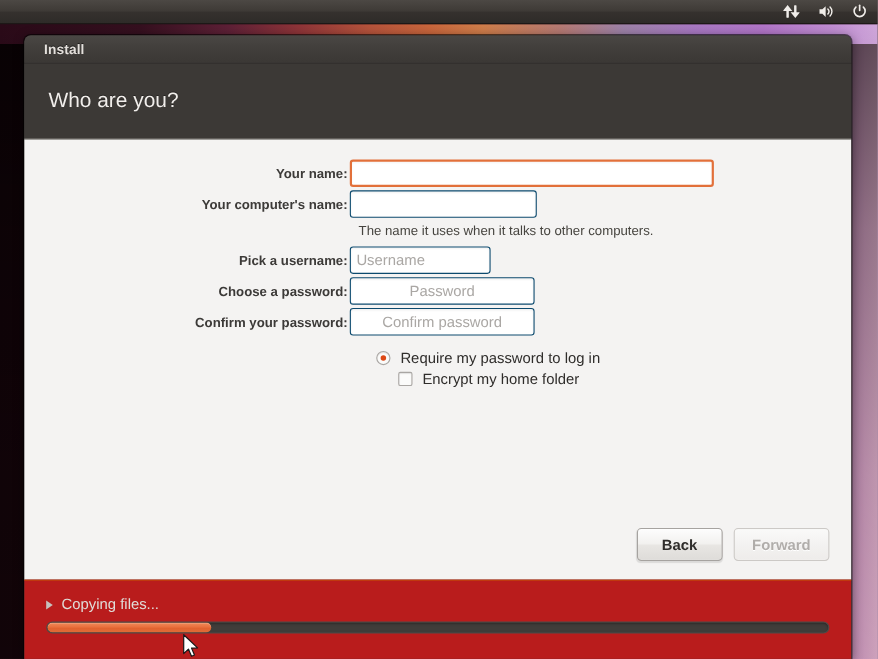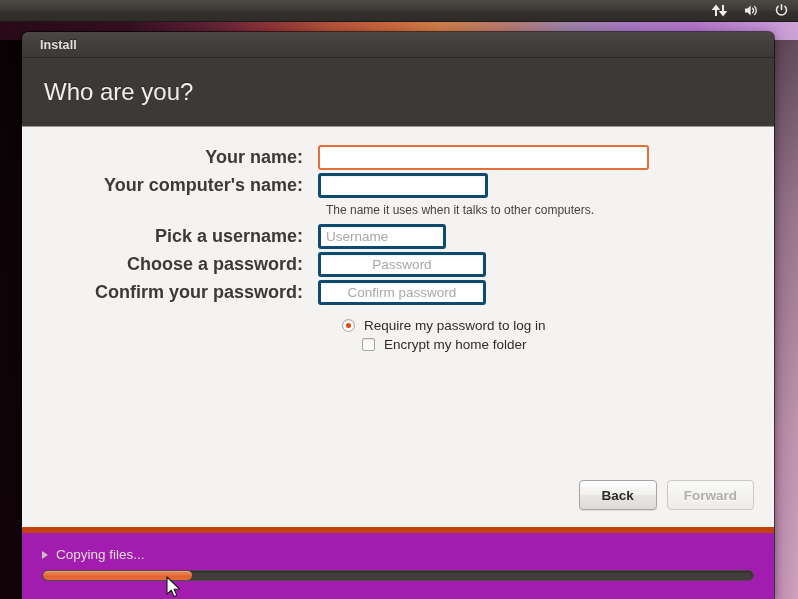--- a/index.html
+++ b/index.html
@@ -137,7 +137,7 @@
   }
   #pagetitle {
     color: #f1eeeb;
-    font-size: 24px;
+    font-size: 19px;
     font-weight: normal;
     text-shadow: 0 -1px 0 rgba(0,0,0,0.4);
   }

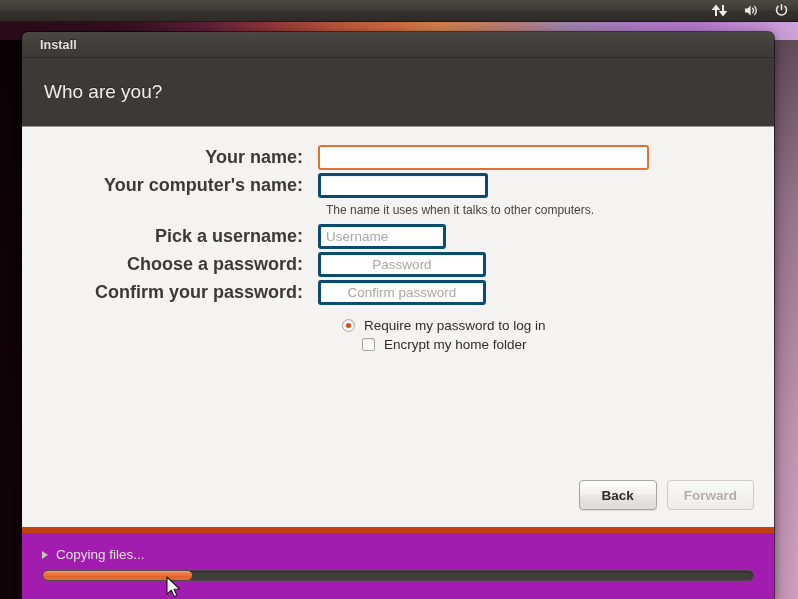--- a/index.html
+++ b/index.html
@@ -164,8 +164,8 @@
   .lbl {
     width: 296px;
     text-align: right;
-    padding-right: 15px;
-    font-size: 18px;
+    padding-right: 2px;
+    font-size: 12px;
     color: #3c3a38;
     font-weight: bold;
     white-space: nowrap;

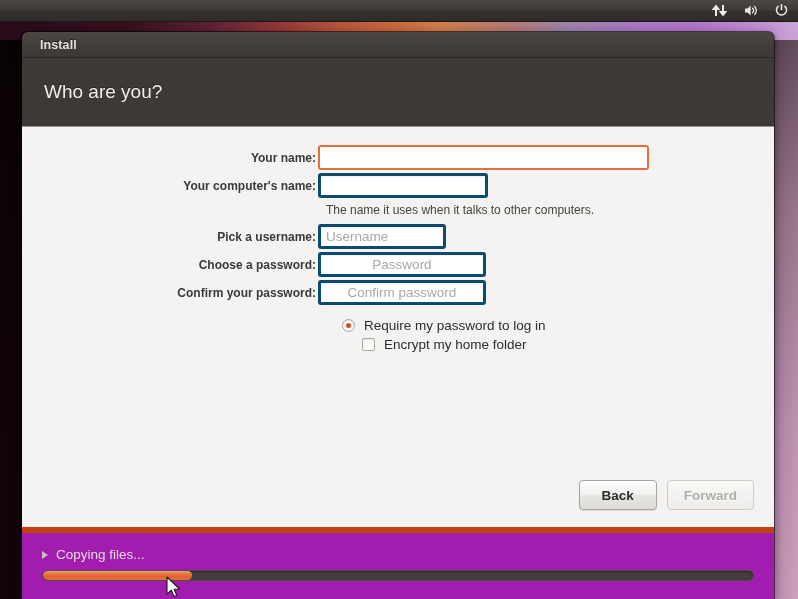--- a/index.html
+++ b/index.html
@@ -175,7 +175,7 @@
   .tf {
     height: 25px;
     background: #ffffff;
-    border: 3px solid #0c4a6e;
+    border: 1px solid #0c4a6e;
     border-radius: 3px;
     font-family: "Liberation Sans", sans-serif;
     font-size: 13.5px;

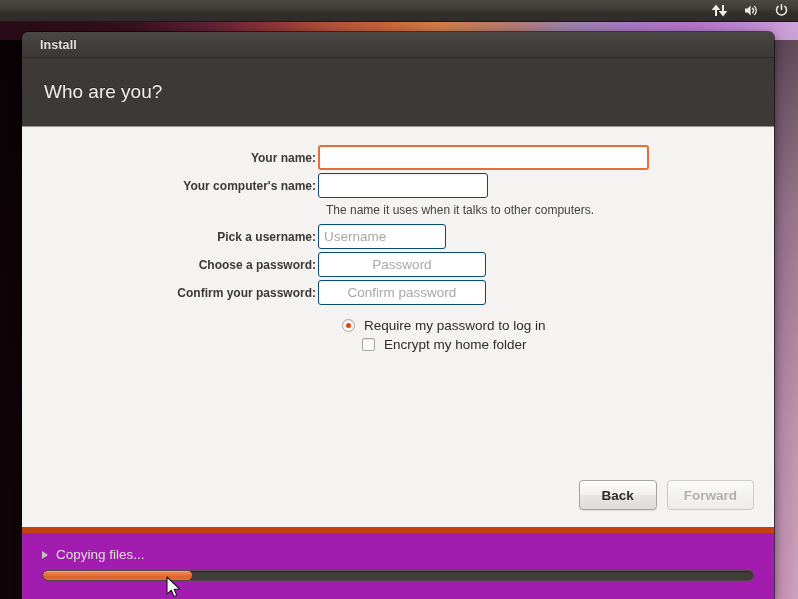--- a/index.html
+++ b/index.html
@@ -284,8 +284,8 @@
   
   #footer {
     flex: 0 0 72px;
-    background: #a21caf;
-    border-top: 6px solid #c2410c;
+    background: #b91c1c;
+    border-top: 1px solid #c2410c;
     position: relative;
     padding: 0 20px;
   }

